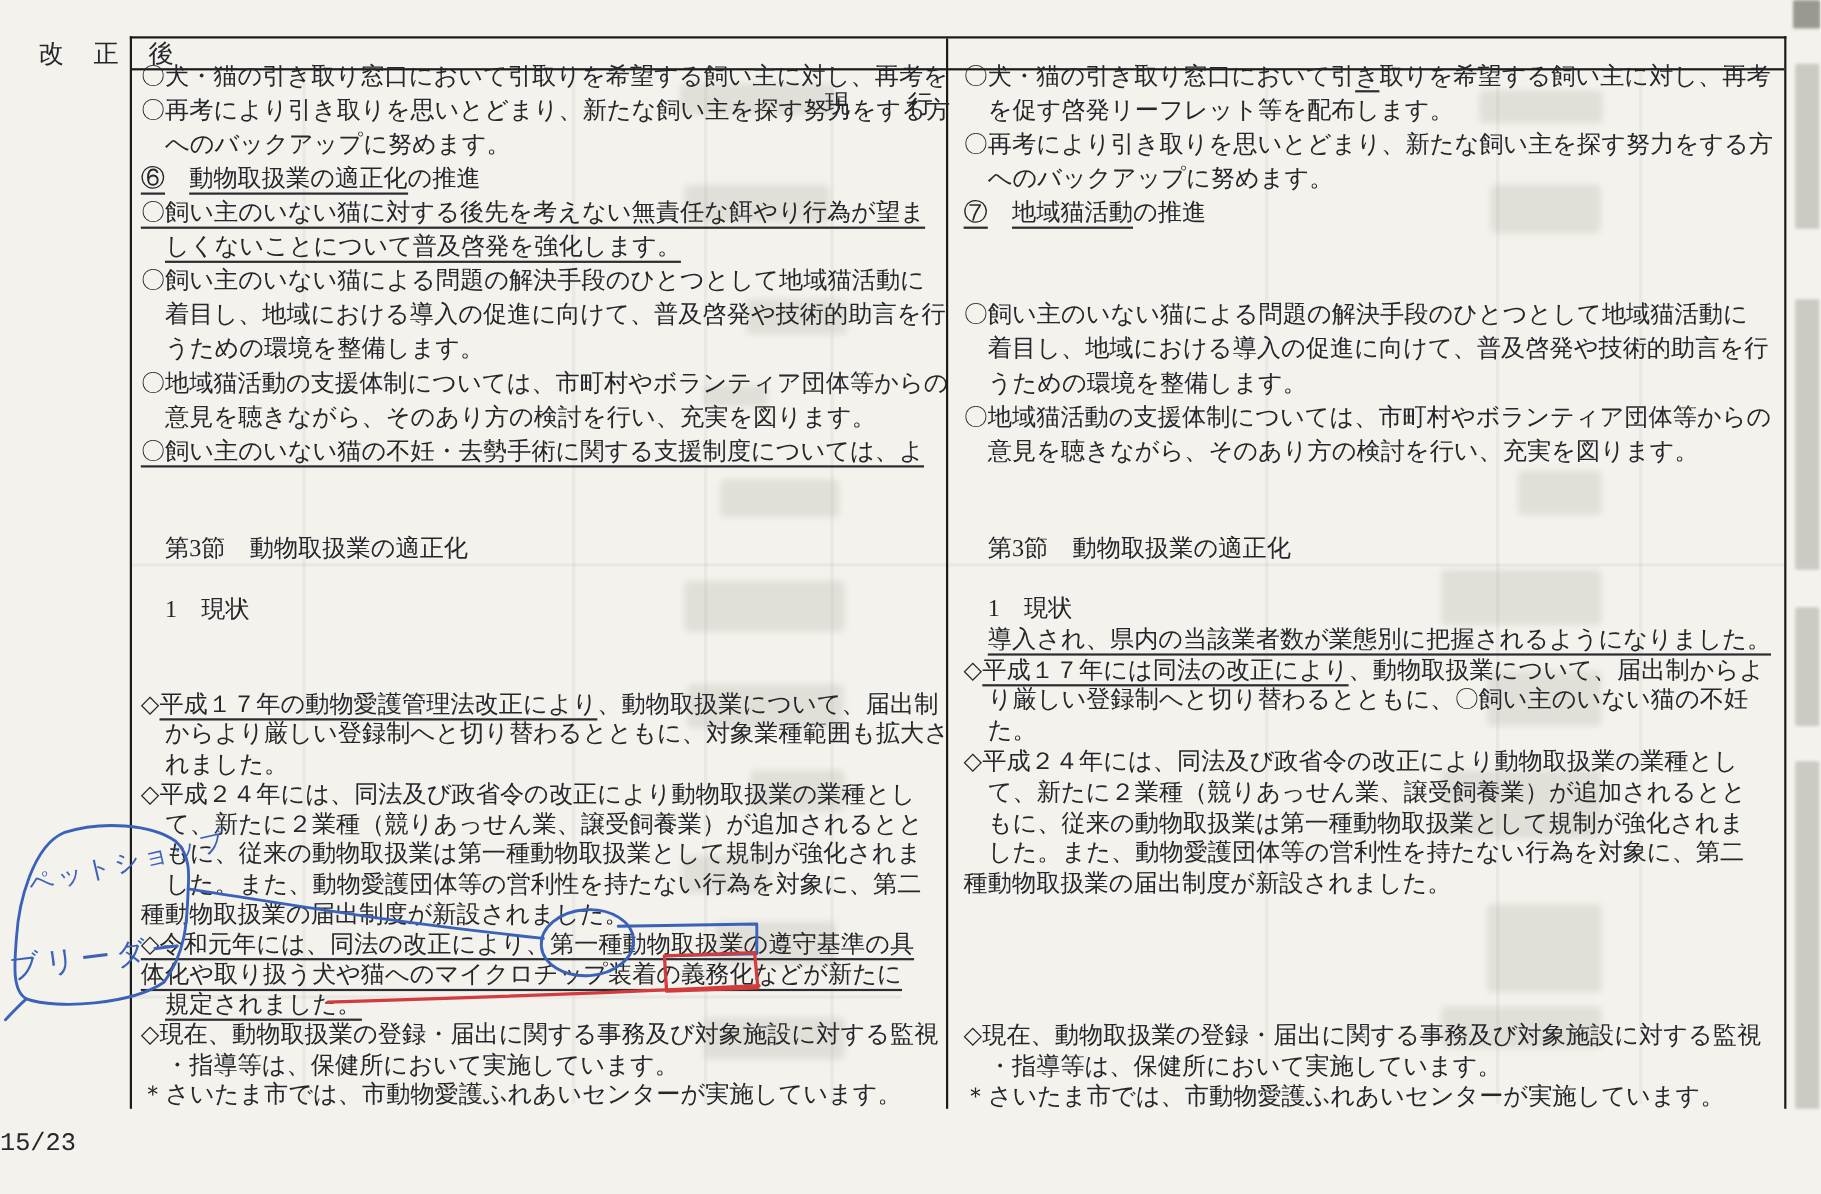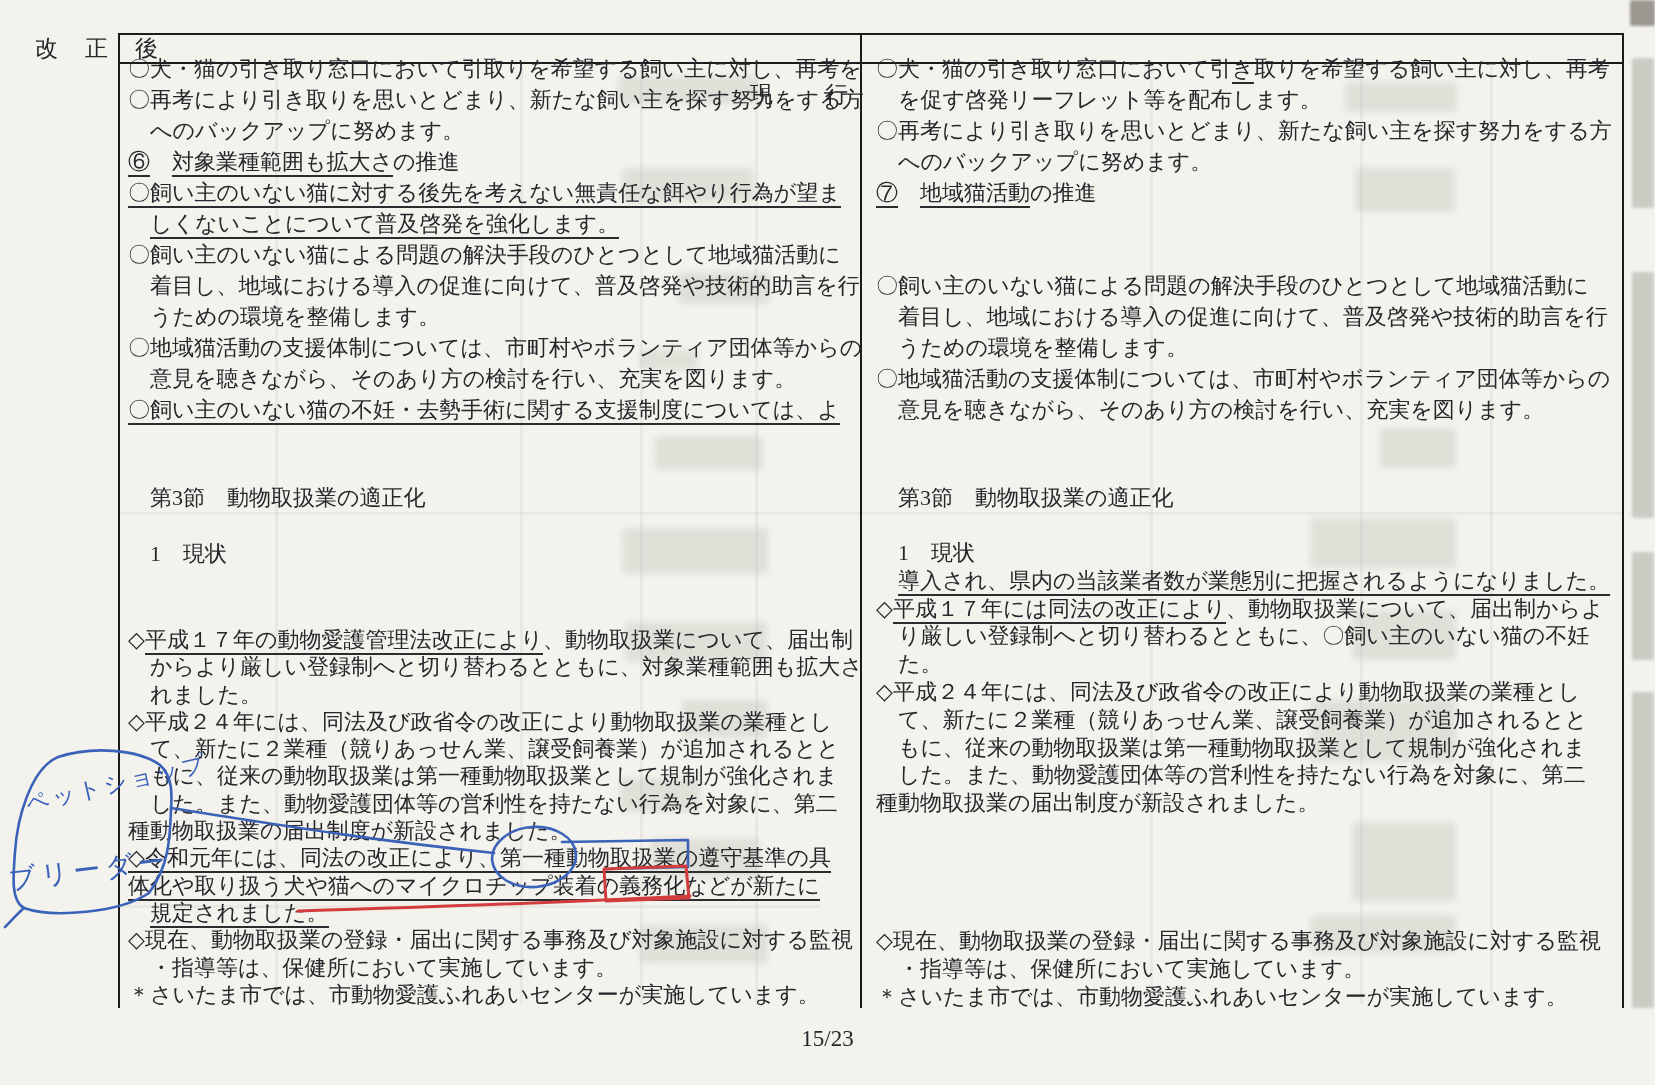--- a/index.html
+++ b/index.html
@@ -97,7 +97,7 @@
         <div class="tline"><span>〇犬・猫の引き取り窓口において引取りを希望する飼い主に対し、再考を</span></div>
         <div class="tline"><span>〇再考により引き取りを思いとどまり、新たな飼い主を探す努力をする方</span></div>
         <div class="tline"><span>　へのバックアップに努めます。</span></div>
-        <div class="tline"><span class="ul">⑥</span><span>　</span><span class="ul">対象業種範囲も拡大さ</span><span>の推進</span></div>
+        <div class="tline"><span class="ul">⑥</span><span>　</span><span class="ul">動物取扱業の適正化</span><span>の推進</span></div>
         <div class="tline"><span class="ul">〇飼い主のいない猫に対する後先を考えない無責任な餌やり行為が望ま</span></div>
         <div class="tline"><span>　</span><span class="ul">しくないことについて普及啓発を強化します。</span></div>
         <div class="tline"><span>〇飼い主のいない猫による問題の解決手段のひとつとして地域猫活動に</span></div>

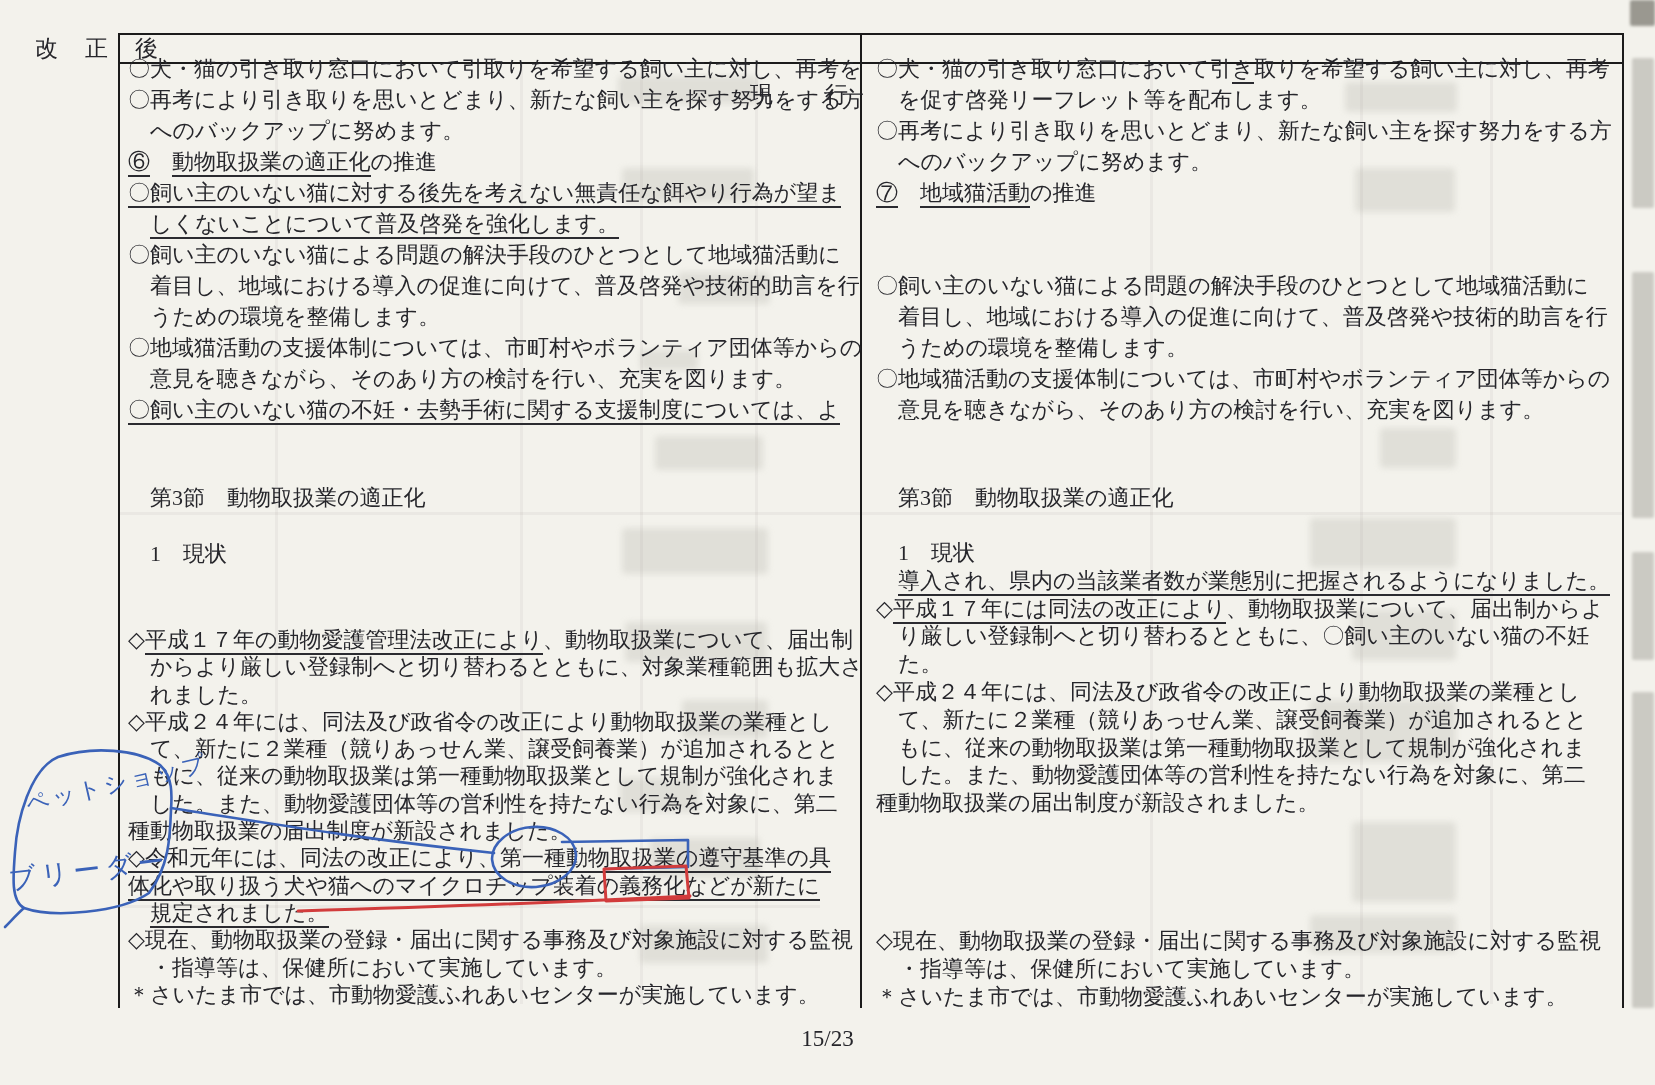--- a/index.html
+++ b/index.html
@@ -40,7 +40,7 @@
   .hw1{left:24px;top:768px;transform:rotate(-13deg);}
   .hw2{left:8px;top:852px;transform:rotate(-7deg);font-size:27px;letter-spacing:5px;}
   
-  .pageno{position:absolute;left:0;top:1026px;width:1655px;text-align:center;font-size:23px;}
+  .pageno{position:absolute;left:0;top:1026px;width:1655px;font-size:23px;font-family:Liberation Mono, monospace;}
 </style>
 </head>
 <body>

